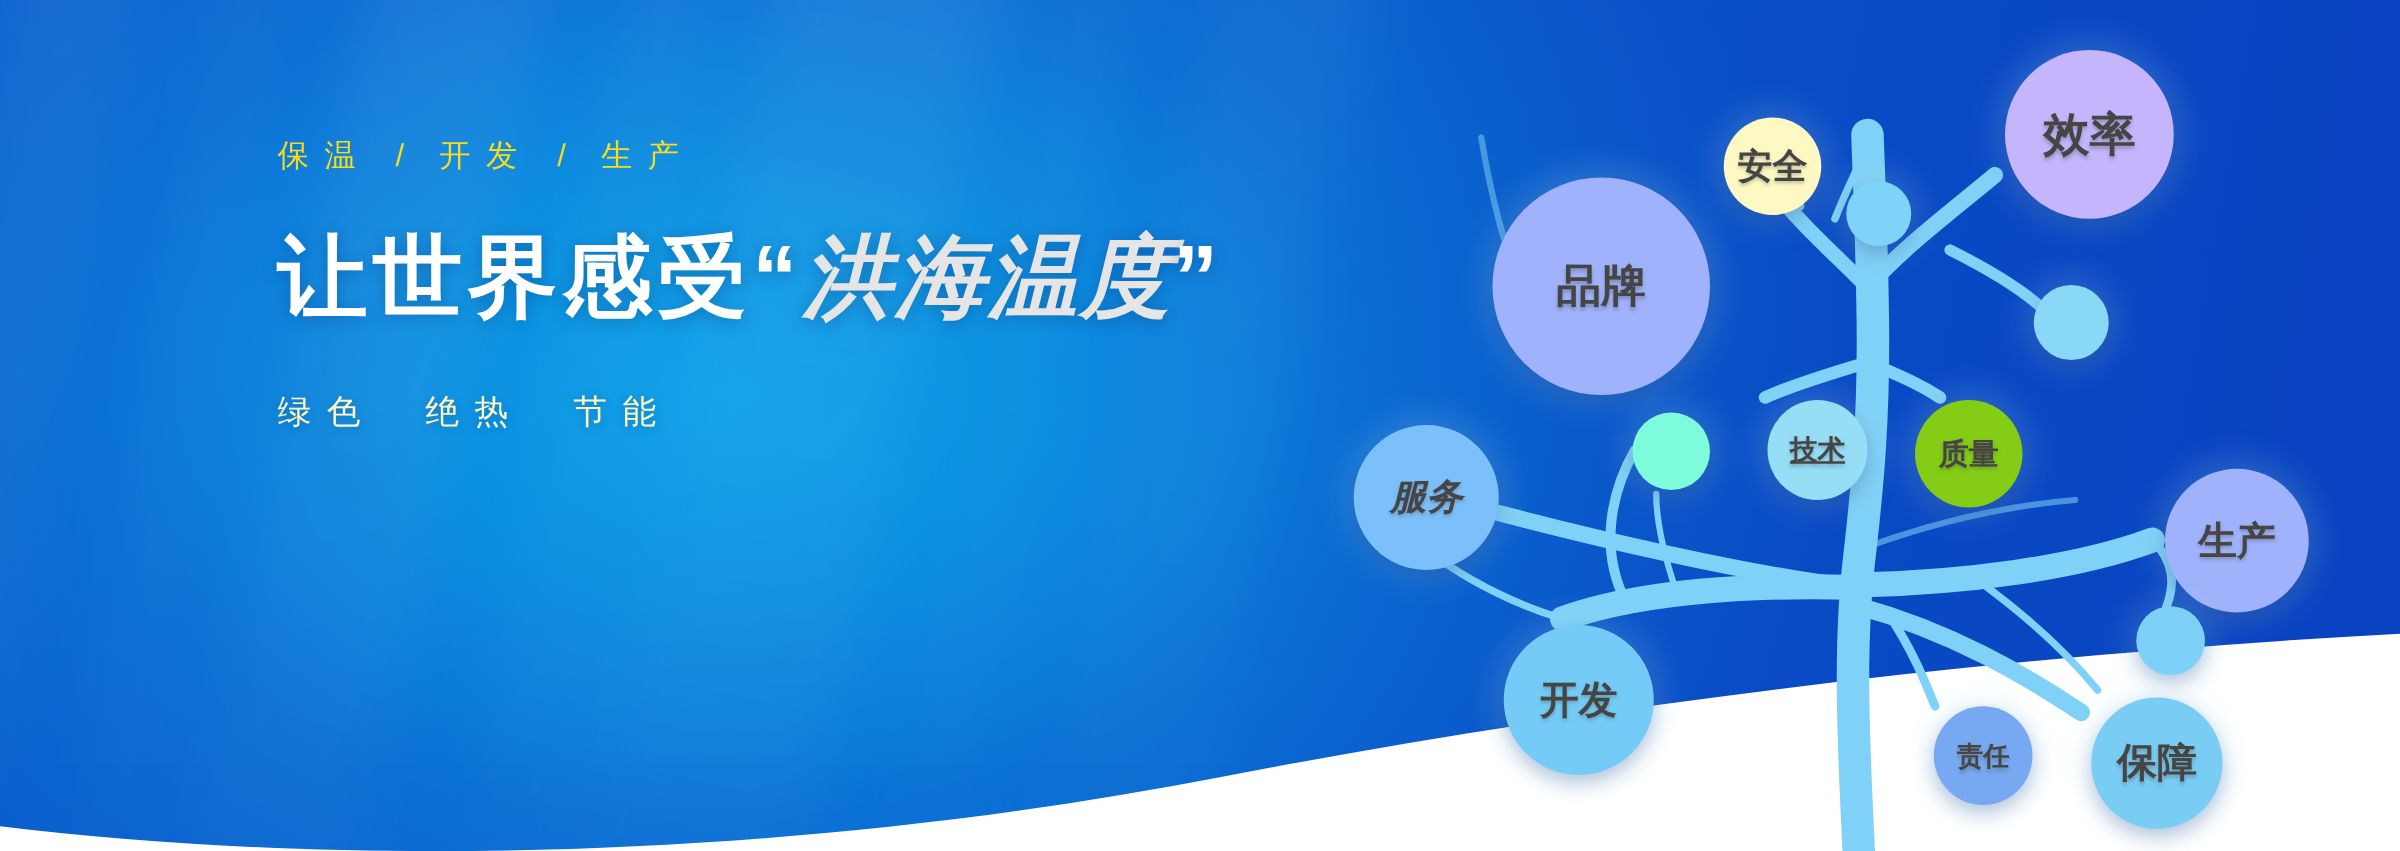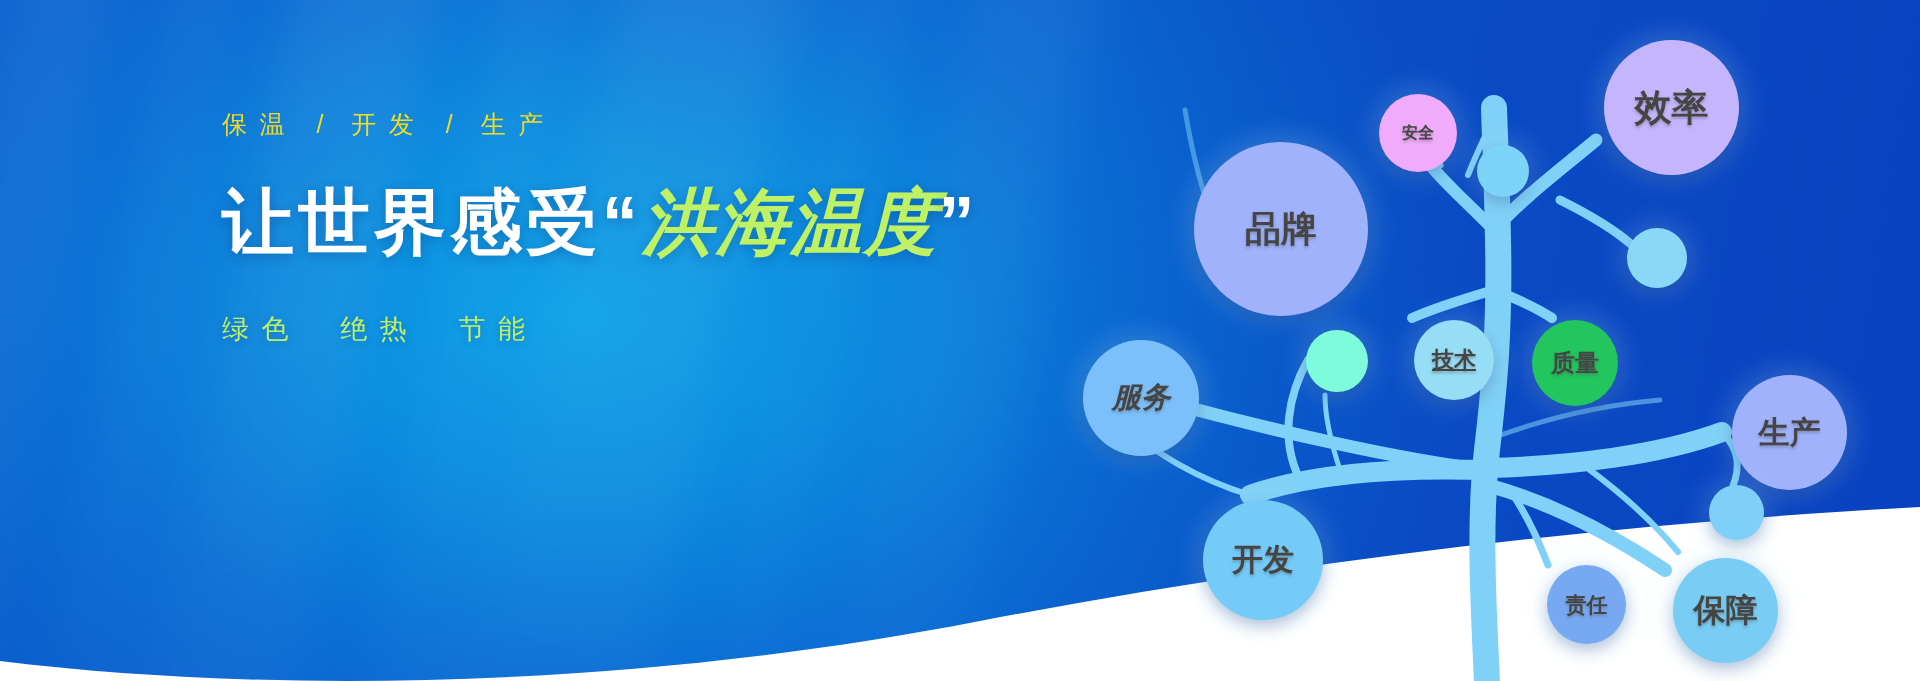--- a/index.html
+++ b/index.html
@@ -152,7 +152,7 @@
         <div class="bubble" style="left: 1194px; top: 142px; width: 174px; height: 174px; background: rgb(159, 178, 251); font-size: 36px; justify-content: center;">
           <span>品牌</span>
         </div>
-        <div class="bubble" style="left: 1379px; top: 94px; width: 78px; height: 78px; background: #f0abfc; font-size: 16px;">
+        <div class="bubble" style="left: 1379px; top: 94px; width: 78px; height: 78px; background: #fef9c3; font-size: 28px;">
           <span>安全</span>
         </div>
         <div class="bubble" style="left: 1477px; top: 145px; width: 52px; height: 52px; background: rgb(126, 211, 248); font-size: 0px;"></div>

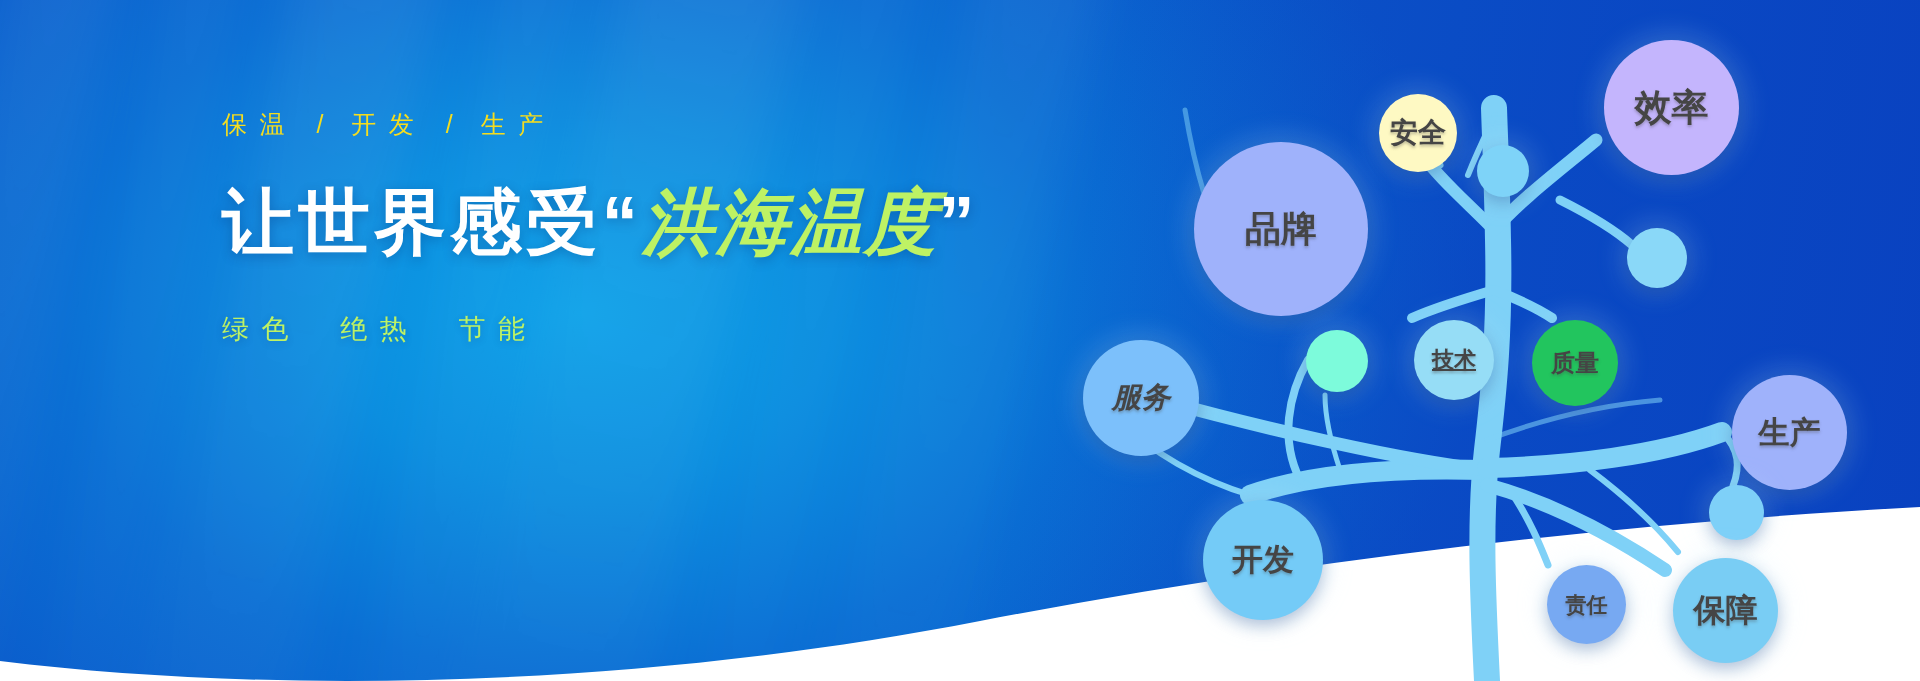--- a/index.html
+++ b/index.html
@@ -57,7 +57,7 @@
   .headline .l2{display:block;margin-top:16px;}
   .q{font-size:72px;font-weight:bold;color:#ffffff;}
   .hl-accent{
-    color:#bef264;font-style:italic;font-weight:bold;
+    color:#e5e5e5;font-style:italic;font-weight:bold;
     letter-spacing:.03em;
   }
   .subline{

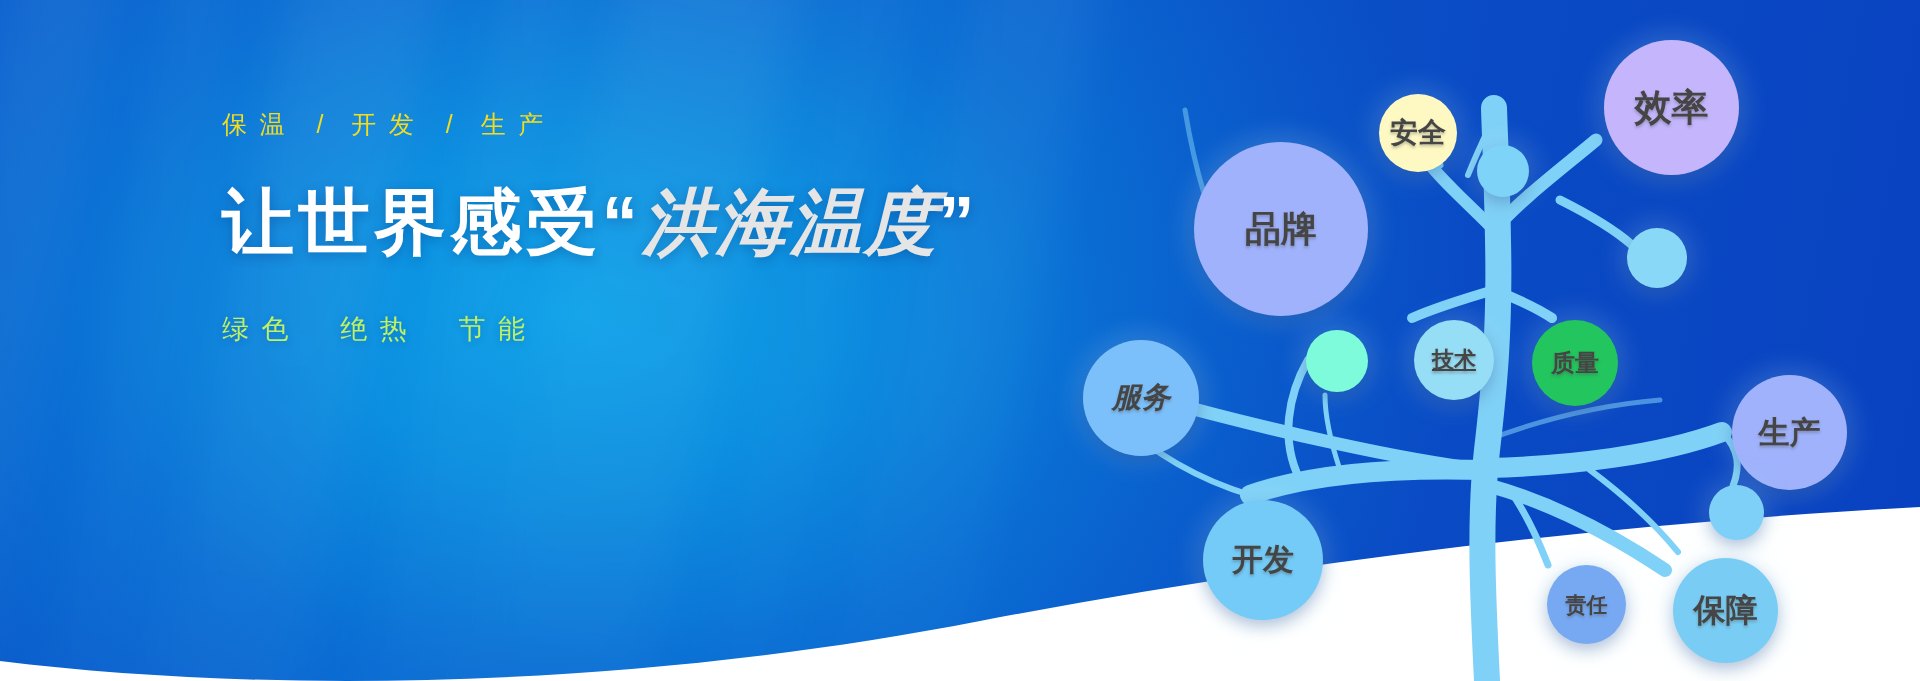--- a/index.html
+++ b/index.html
@@ -61,7 +61,7 @@
     letter-spacing:.03em;
   }
   .subline{
-    margin-top:46px;color:#bef264;font-size:27px;
+    margin-top:46px;color:#fef9c3;font-size:27px;
     letter-spacing:.46em;font-weight:400;white-space:nowrap;
     text-shadow:0 2px 7px rgba(2,40,110,.25);
   }

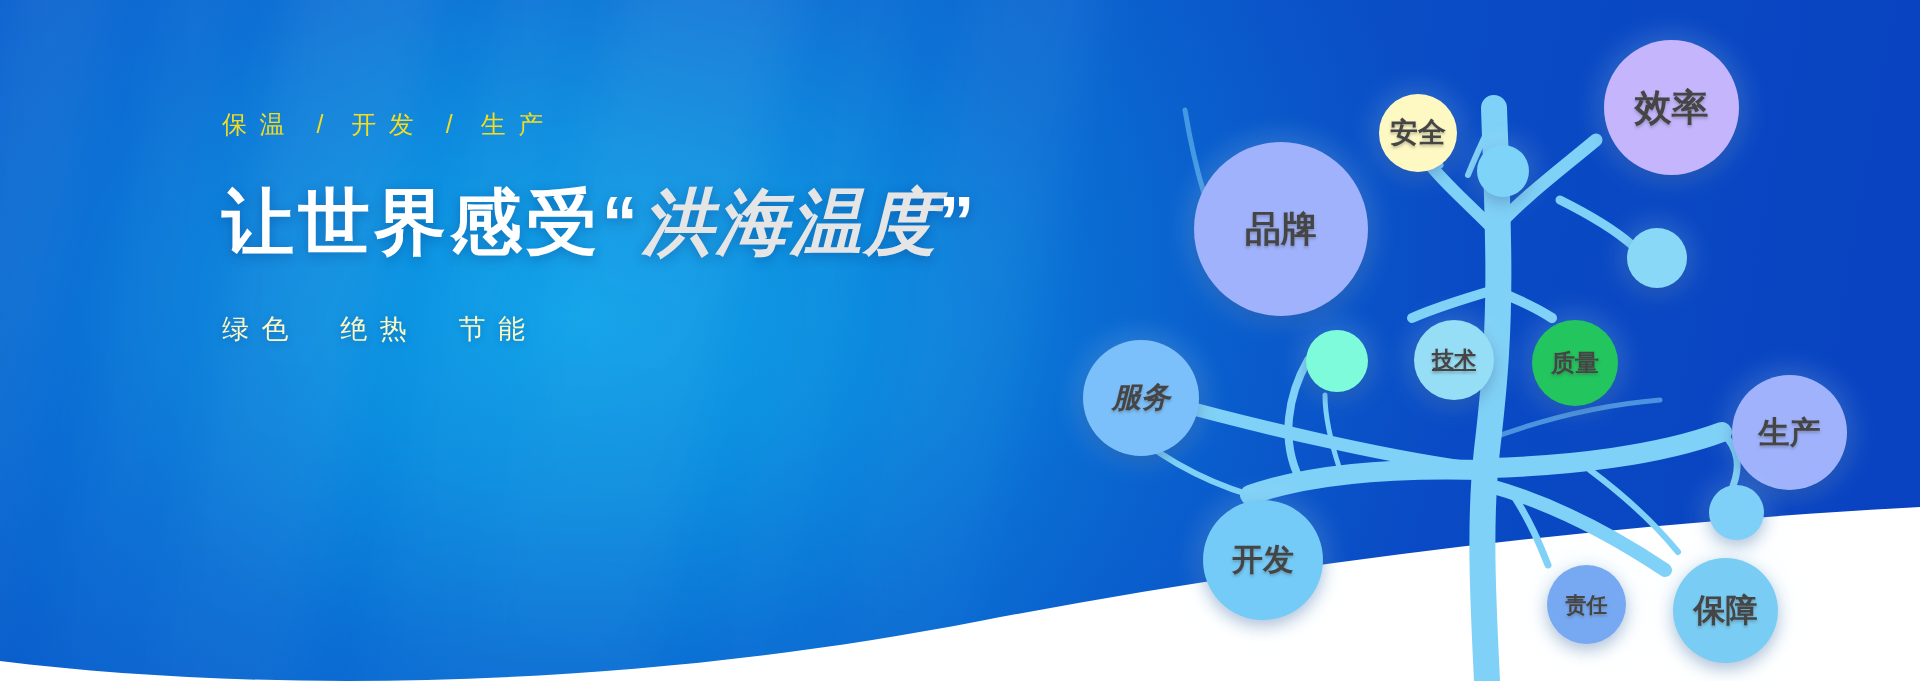--- a/index.html
+++ b/index.html
@@ -164,7 +164,7 @@
         <div class="bubble" style="left: 1414px; top: 320px; width: 80px; height: 80px; background: rgb(150, 221, 246); font-size: 22px; text-decoration: underline;">
           <span>技术</span>
         </div>
-        <div class="bubble" style="left: 1532px; top: 320px; width: 86px; height: 86px; background: #22c55e; font-size: 24px;">
+        <div class="bubble" style="left: 1532px; top: 320px; width: 86px; height: 86px; background: #84cc16; font-size: 24px;">
           <span>质量</span>
         </div>
         <div class="bubble" style="left: 1083px; top: 340px; width: 116px; height: 116px; background: rgb(124, 192, 251); font-size: 29px; font-style: italic;">

